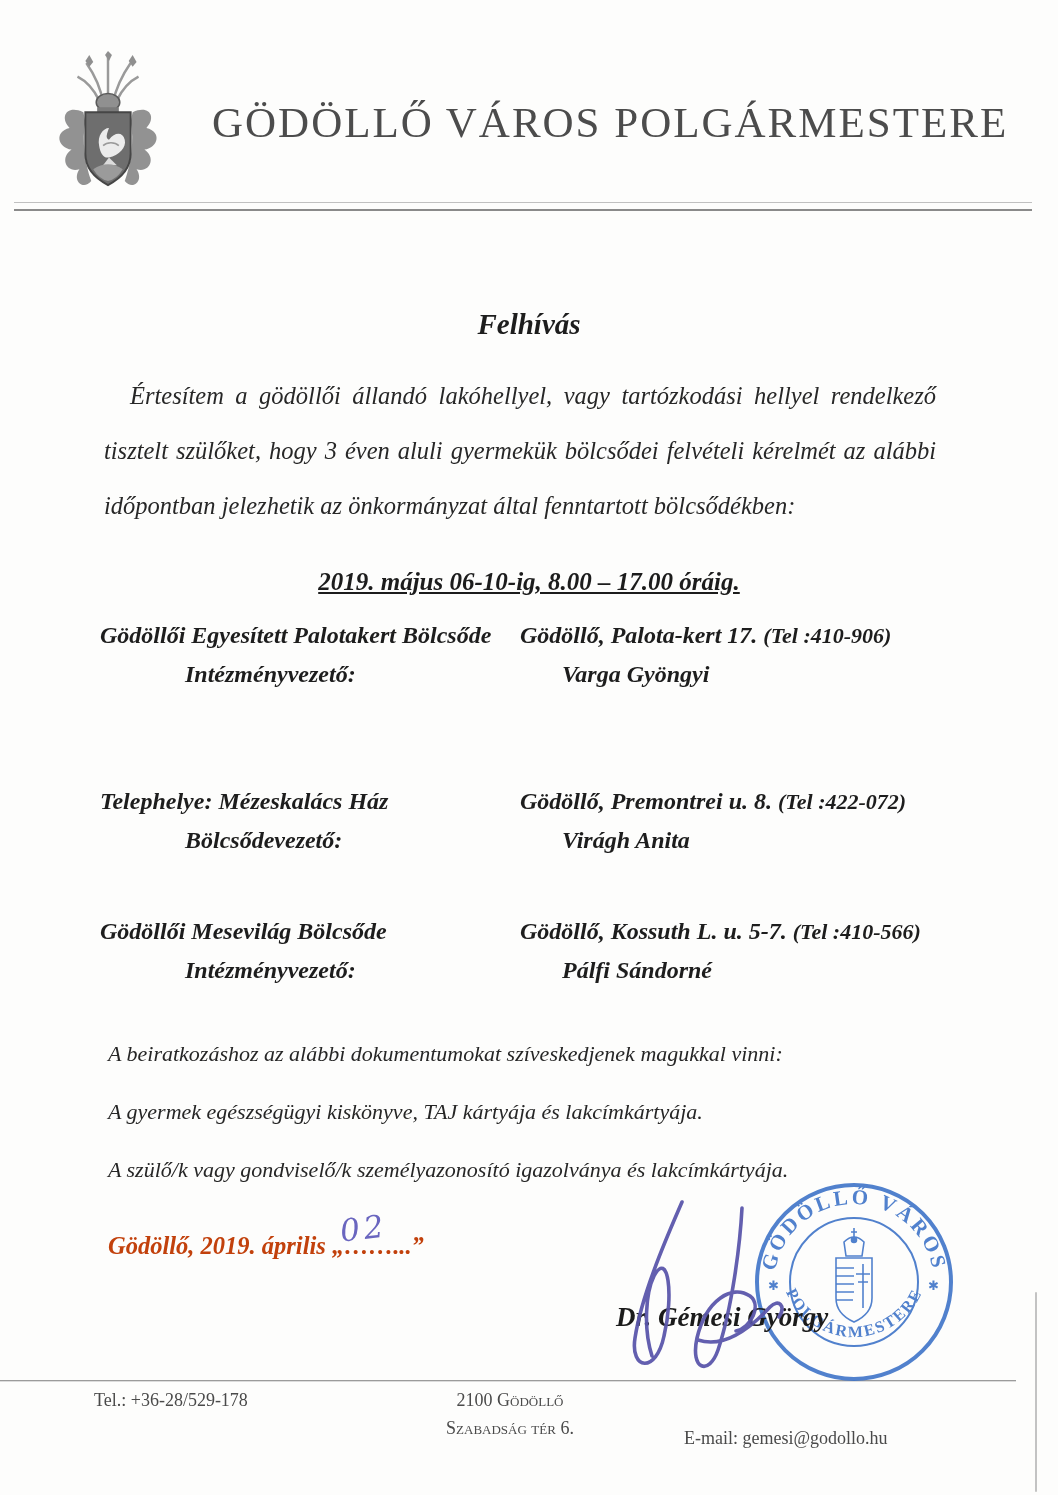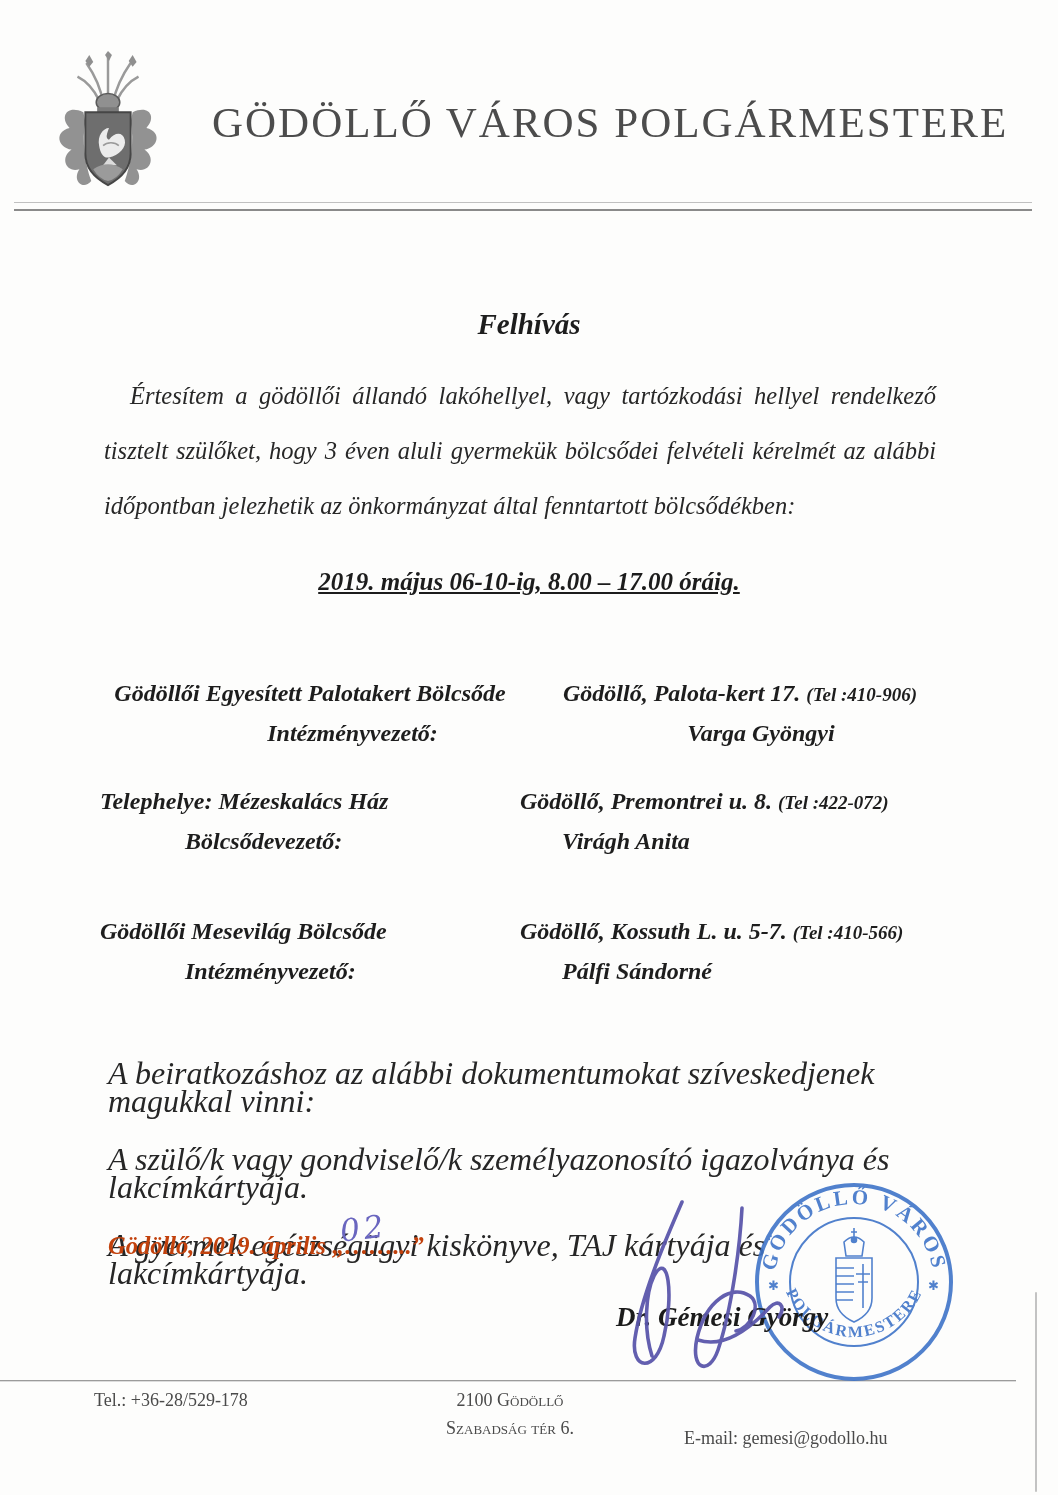--- a/index.html
+++ b/index.html
@@ -48,7 +48,7 @@
   .inst-line.second .inst-left{padding-left:85px;box-sizing:border-box;}
   .inst-line.second .inst-right{padding-left:42px;box-sizing:border-box;}
   .tel{font-size:19px;font-weight:bold;}
-  .row1{top:678px;text-align:center;}
+  .row1{top:620px;}
   .row2{top:786px;}
   .row3{top:916px;}
 

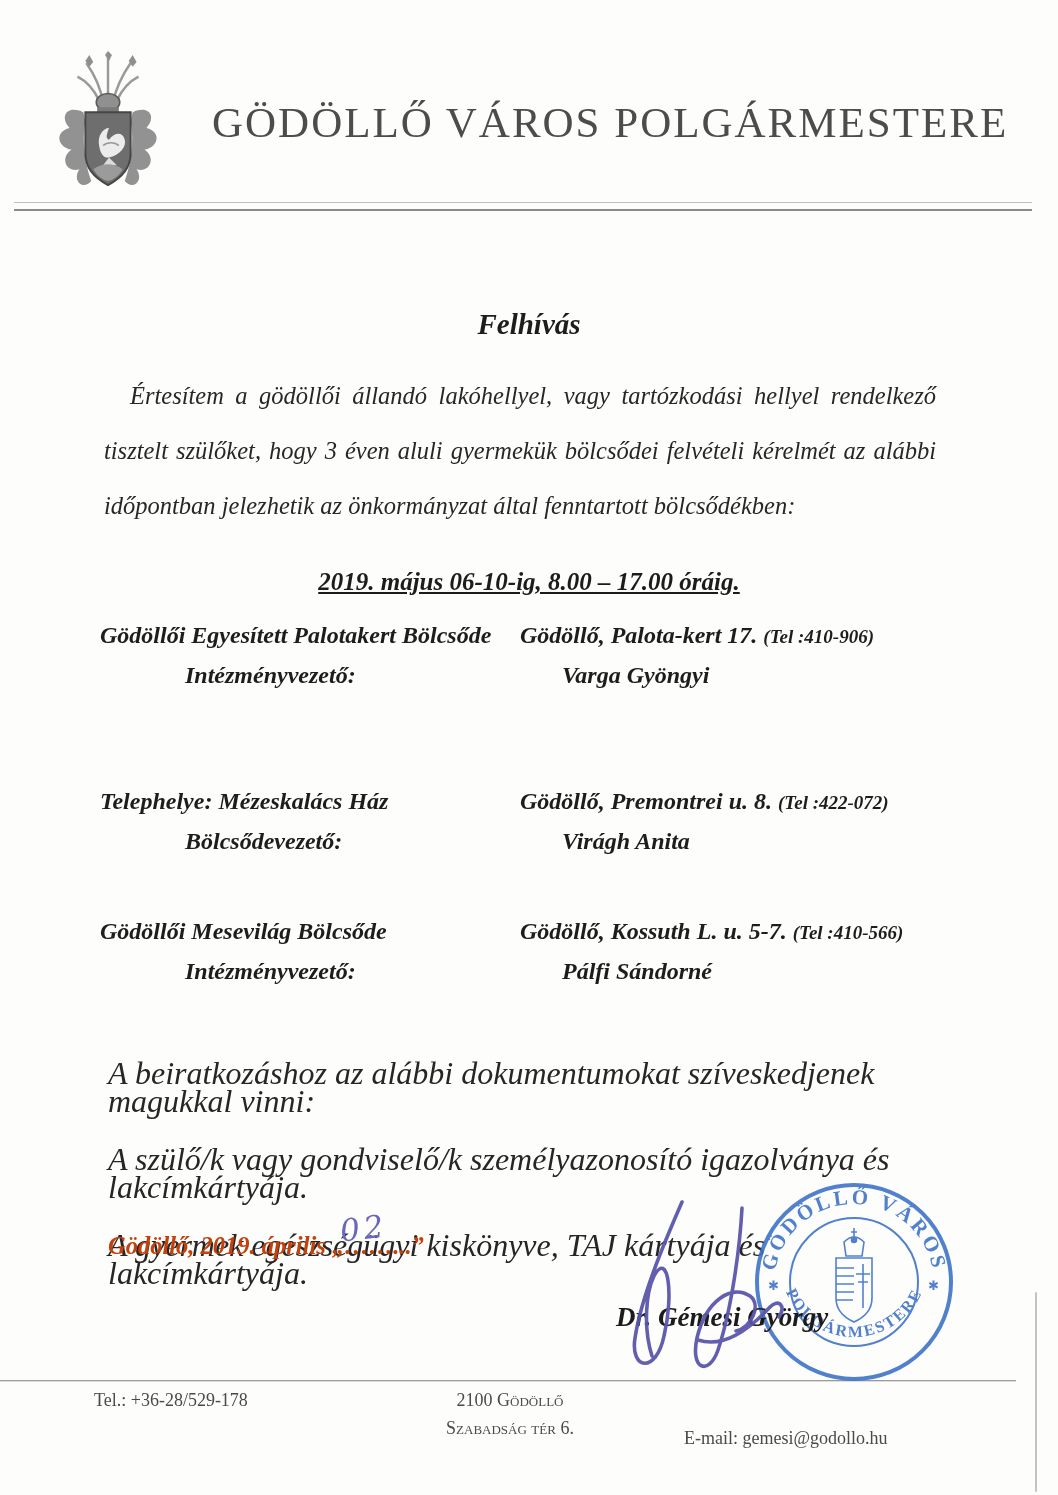--- a/index.html
+++ b/index.html
@@ -47,7 +47,7 @@
   .inst-line.second{margin-top:8px;font-family:Liberation Serif, serif;}
   .inst-line.second .inst-left{padding-left:85px;box-sizing:border-box;}
   .inst-line.second .inst-right{padding-left:42px;box-sizing:border-box;}
-  .tel{font-size:19px;font-weight:bold;}
+  .tel{font-size:22px;font-weight:bold;}
   .row1{top:620px;}
   .row2{top:786px;}
   .row3{top:916px;}

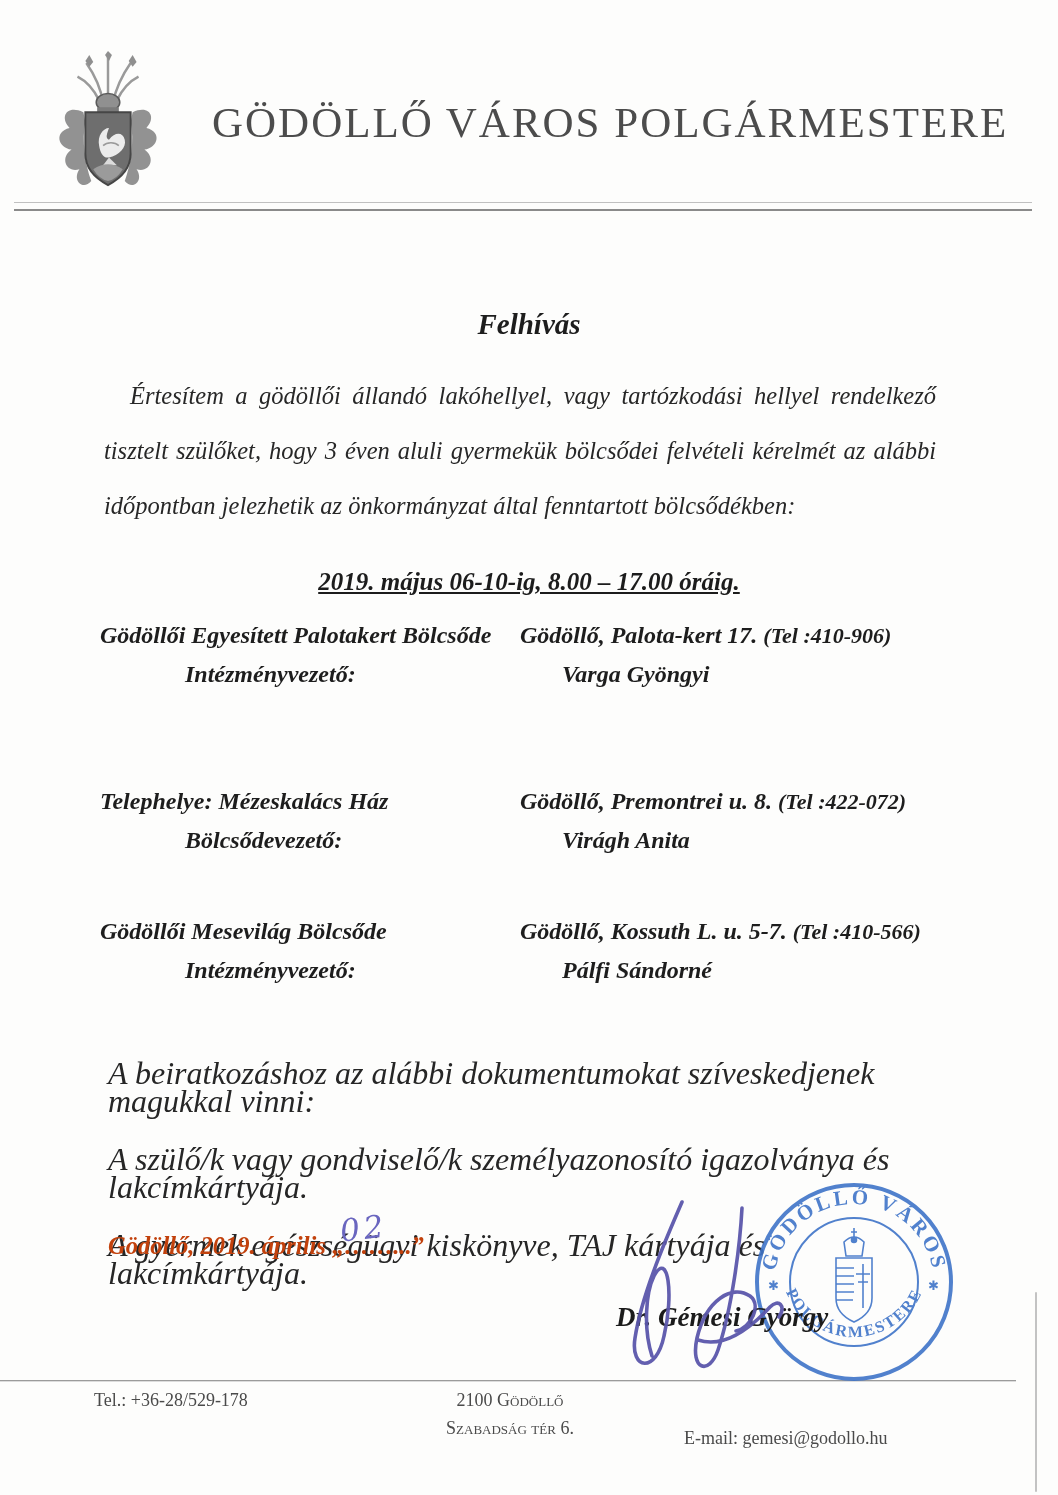--- a/index.html
+++ b/index.html
@@ -54,7 +54,7 @@
 
   .docs-note{
     position:absolute;left:108px;top:1040px;width:830px;
-    font-size:32px;font-style:italic;color:#262626;margin-top:19px;
+    font-size:22px;font-style:italic;color:#262626;
   }
   .docs-note .line{margin-bottom:30px;line-height:28px;}
 

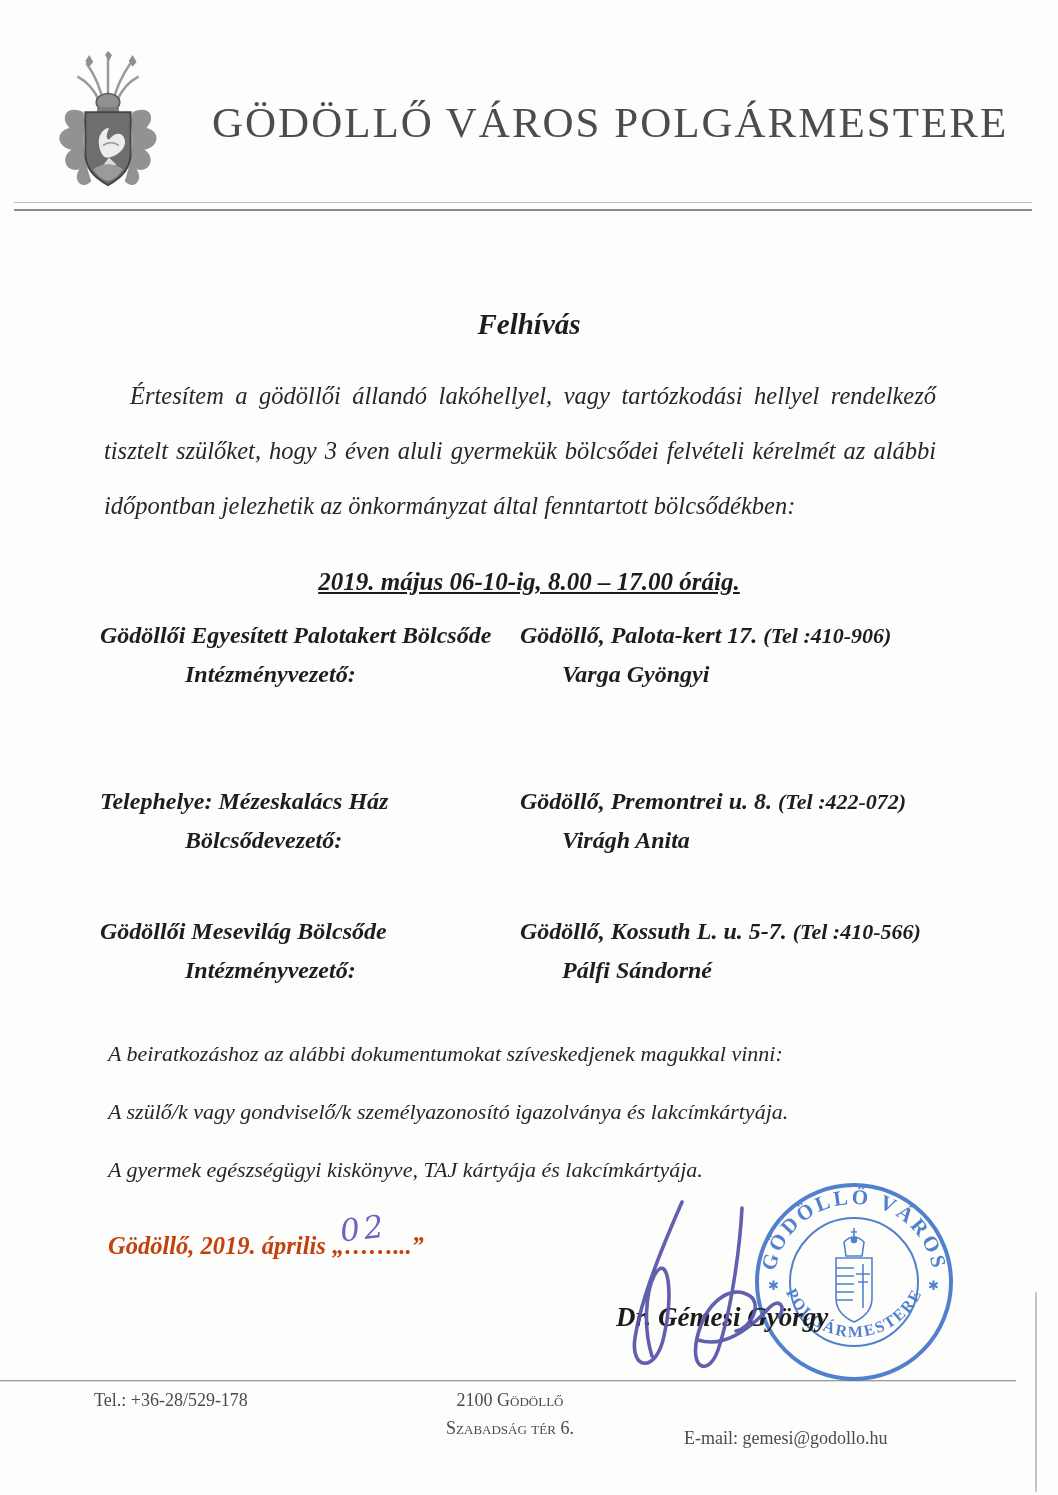--- a/index.html
+++ b/index.html
@@ -184,8 +184,8 @@
 
   <div class="docs-note">
     <div class="line">A beiratkozáshoz az alábbi dokumentumokat szíveskedjenek magukkal vinni:</div>
+    <div class="line">A gyermek egészségügyi kiskönyve, TAJ kártyája és lakcímkártyája.</div>
     <div class="line">A szülő/k vagy gondviselő/k személyazonosító igazolványa és lakcímkártyája.</div>
-    <div class="line">A gyermek egészségügyi kiskönyve, TAJ kártyája és lakcímkártyája.</div>
   </div>
 
   <div class="dateline"><span>Gödöllő, 2019. április „</span><span>……...</span><span>”</span></div>

